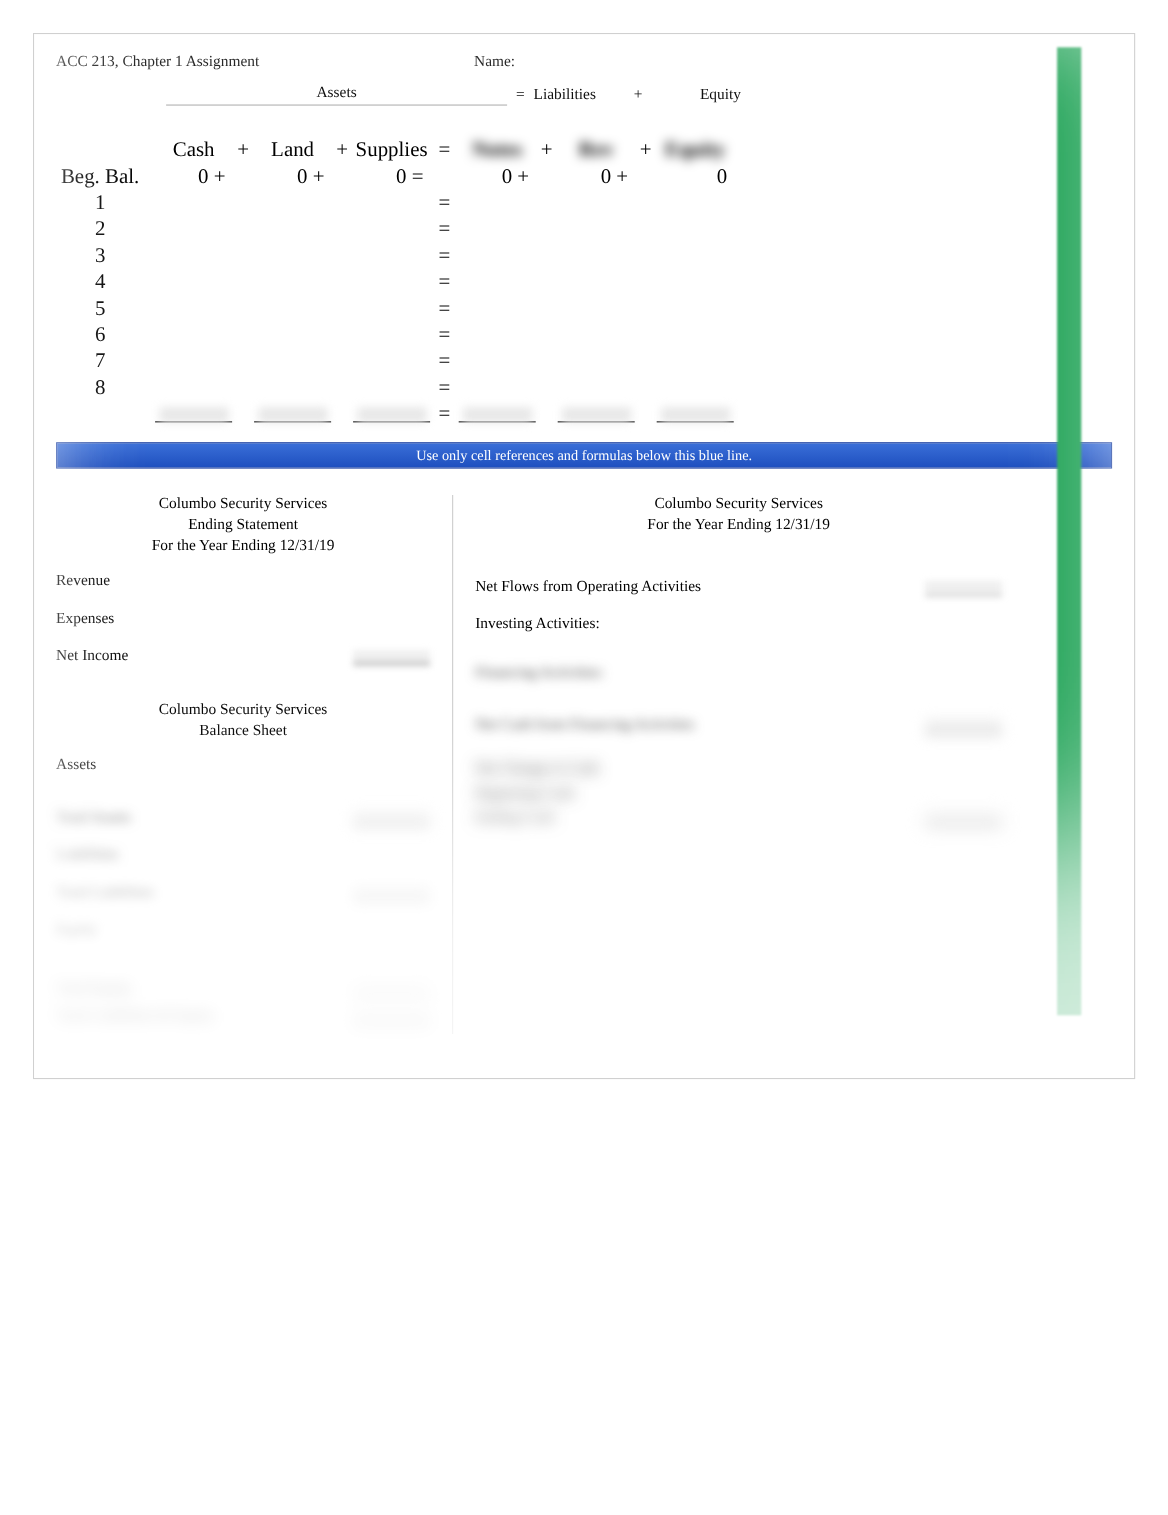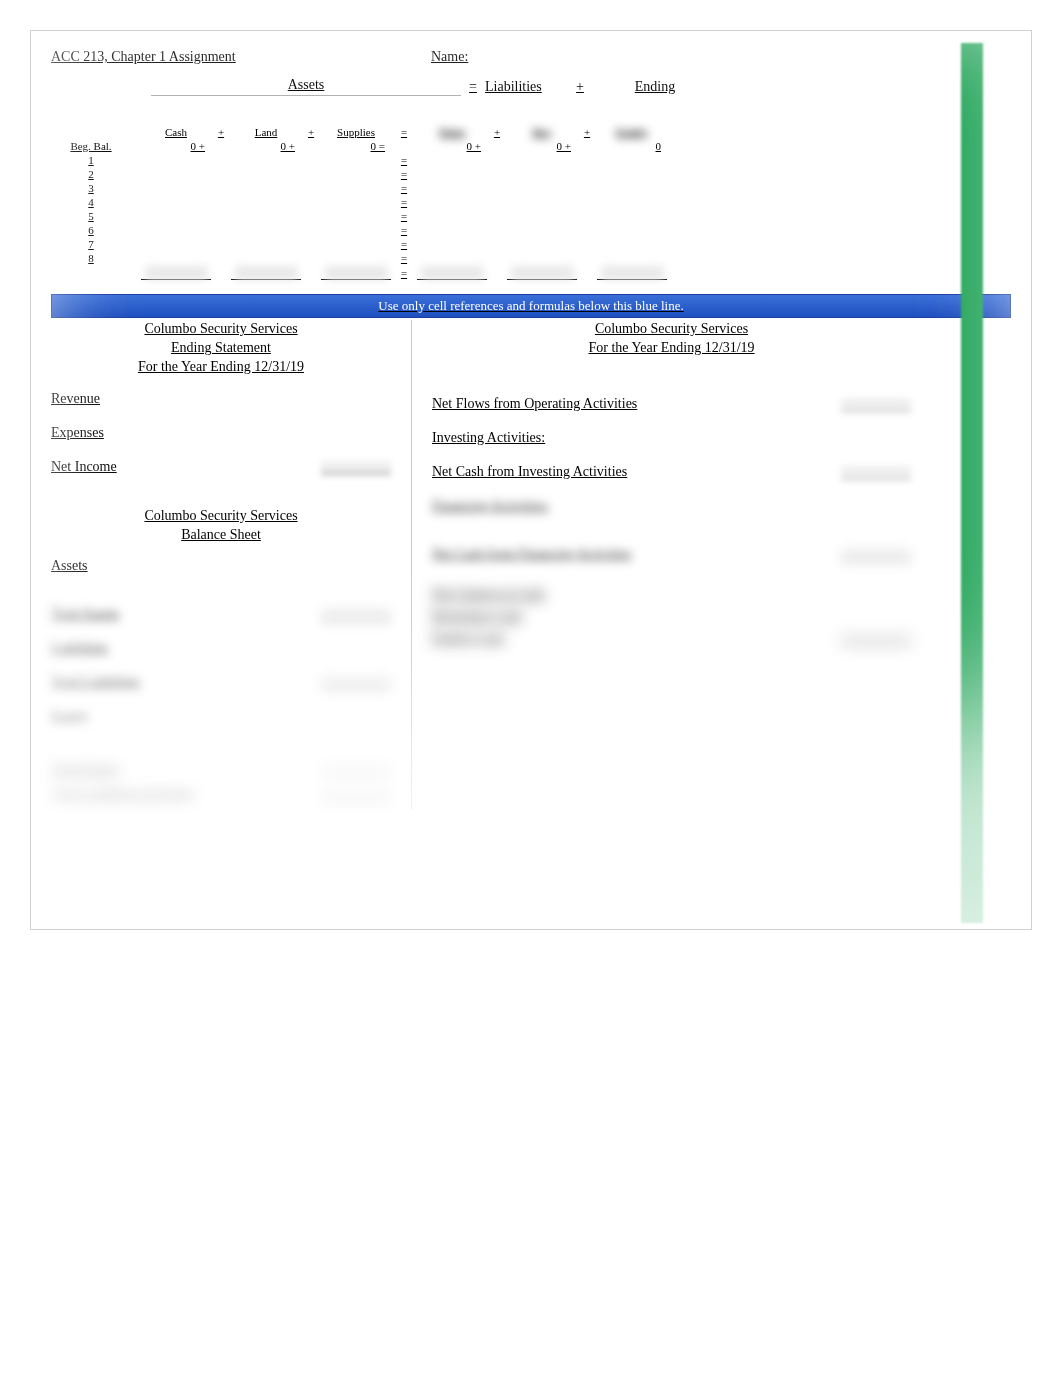--- a/index.html
+++ b/index.html
@@ -18,7 +18,6 @@
     background: #fff;
     padding: 18px 20px 40px 20px;
     min-height: 900px;
-    text-decoration: underline;
   }
   .green-bar {
     position: absolute;

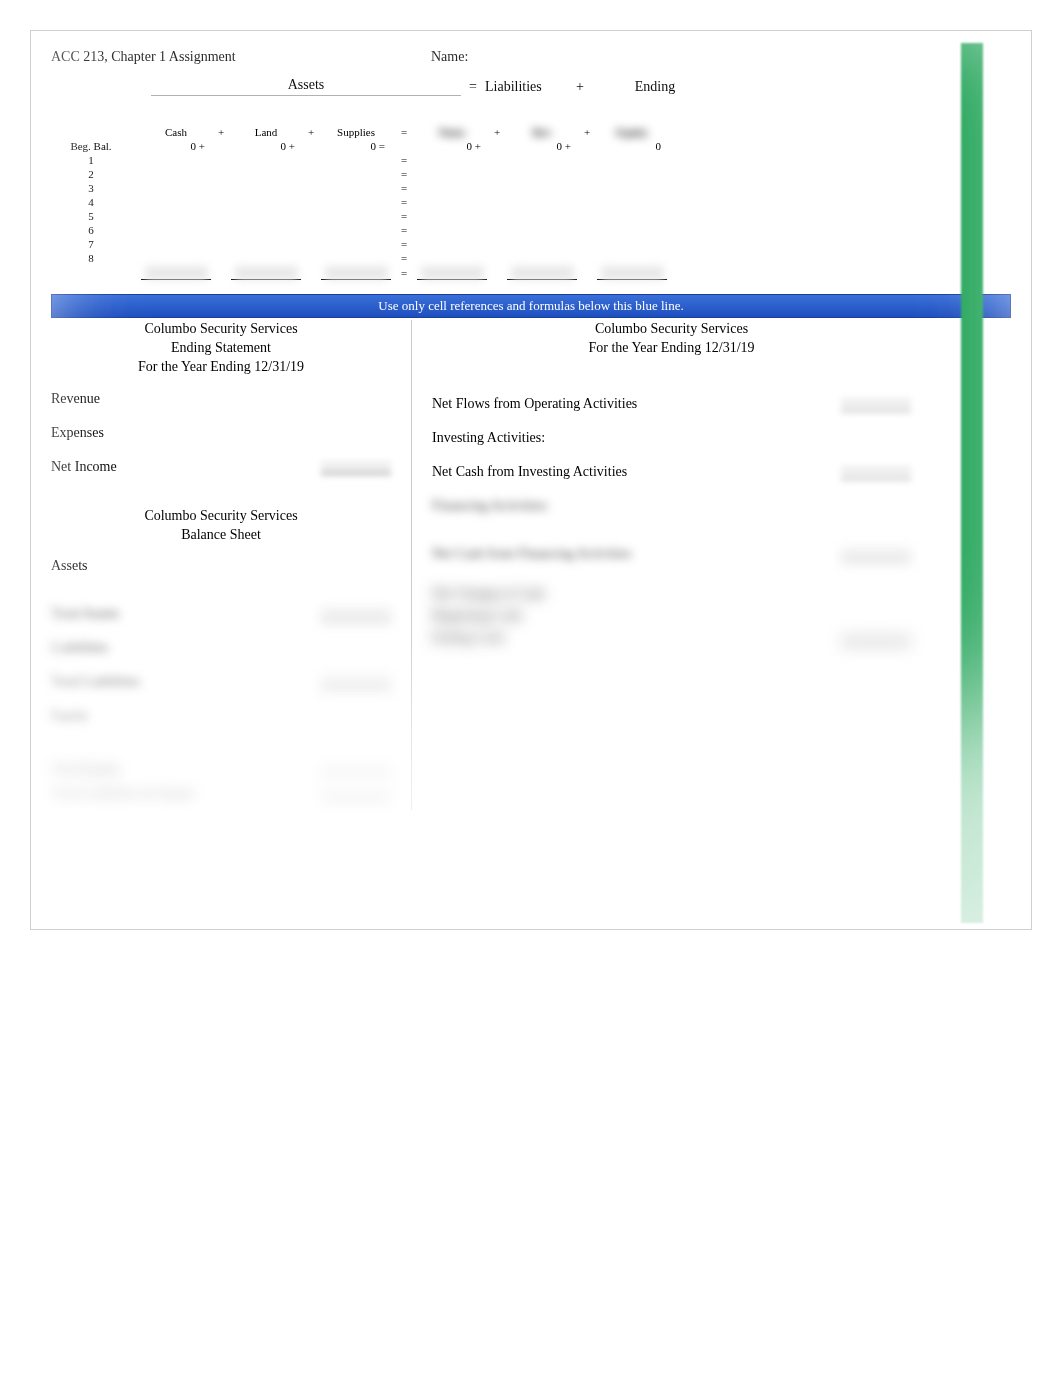--- a/index.html
+++ b/index.html
@@ -159,7 +159,7 @@
     <div class="eq">=</div>
     <div class="liab">Liabilities</div>
     <div class="plus">+</div>
-    <div class="equity">Ending</div>
+    <div class="equity">Equity</div>
   </div>
 
   <div class="grid-table">

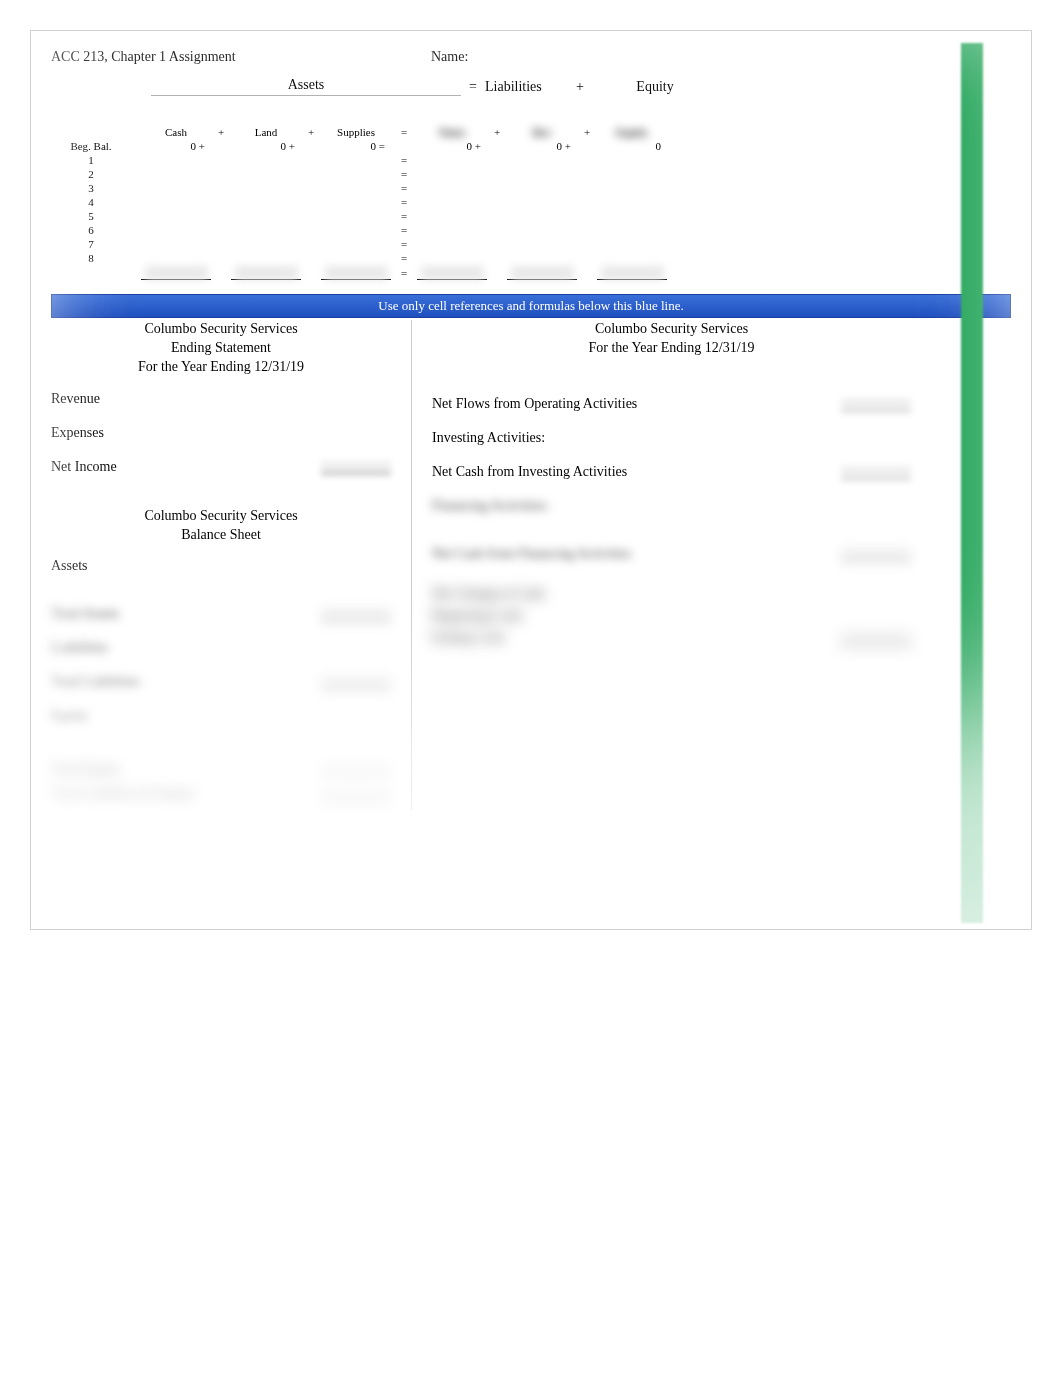--- a/index.html
+++ b/index.html
@@ -56,7 +56,7 @@
     grid-template-columns: 90px 70px 20px 70px 20px 70px 26px 70px 20px 70px 20px 70px 60px;
     row-gap: 2px;
     align-items: center;
-    font-size: 11px;
+    font-size: 19px;
   }
   .grid-table .c { text-align: center; }
   .grid-table .r { text-align: right; padding-right: 6px; }

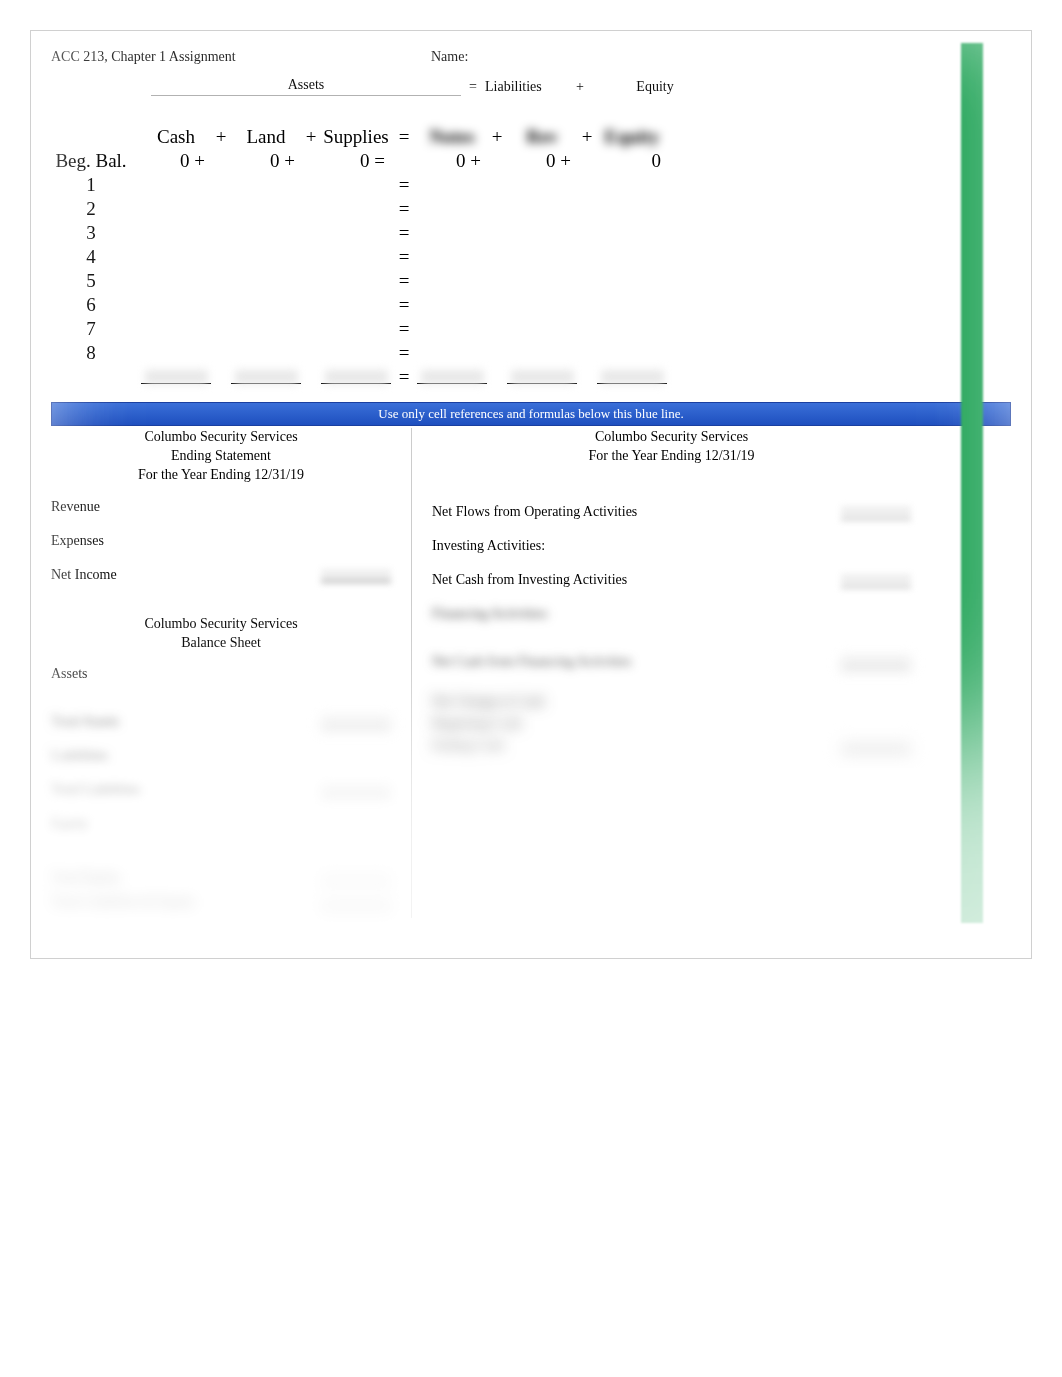--- a/index.html
+++ b/index.html
@@ -85,7 +85,7 @@
 
   .statements {
     display: flex;
-    margin-top: 2px;
+    margin-top: 24px;
   }
   .col-left {
     flex: 0 0 360px;

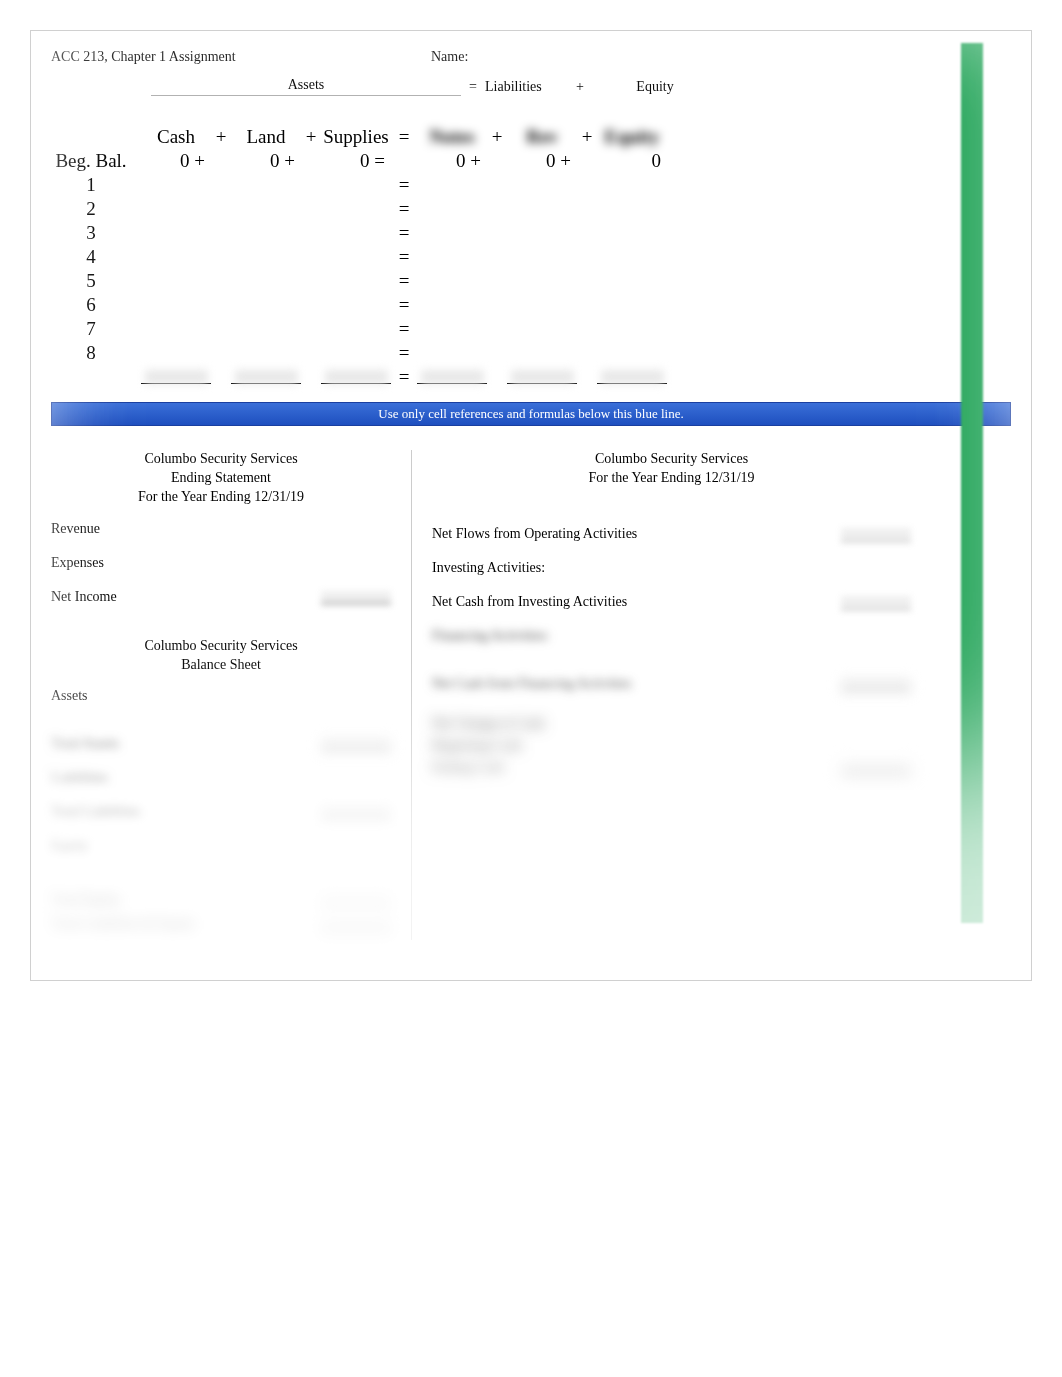--- a/index.html
+++ b/index.html
@@ -400,10 +400,6 @@
           <div class="label">Investing Activities:</div>
         </div>
       <div class="gap"></div>
-      <div class="stmt-row">
-        <div class="label">Net Cash from Investing Activities</div>
-        <div class="val"></div>
-      </div>
       <div class="gap"></div>
       <div class="stmt-row blurred-text">
           <div class="label">Financing Activities:</div>

